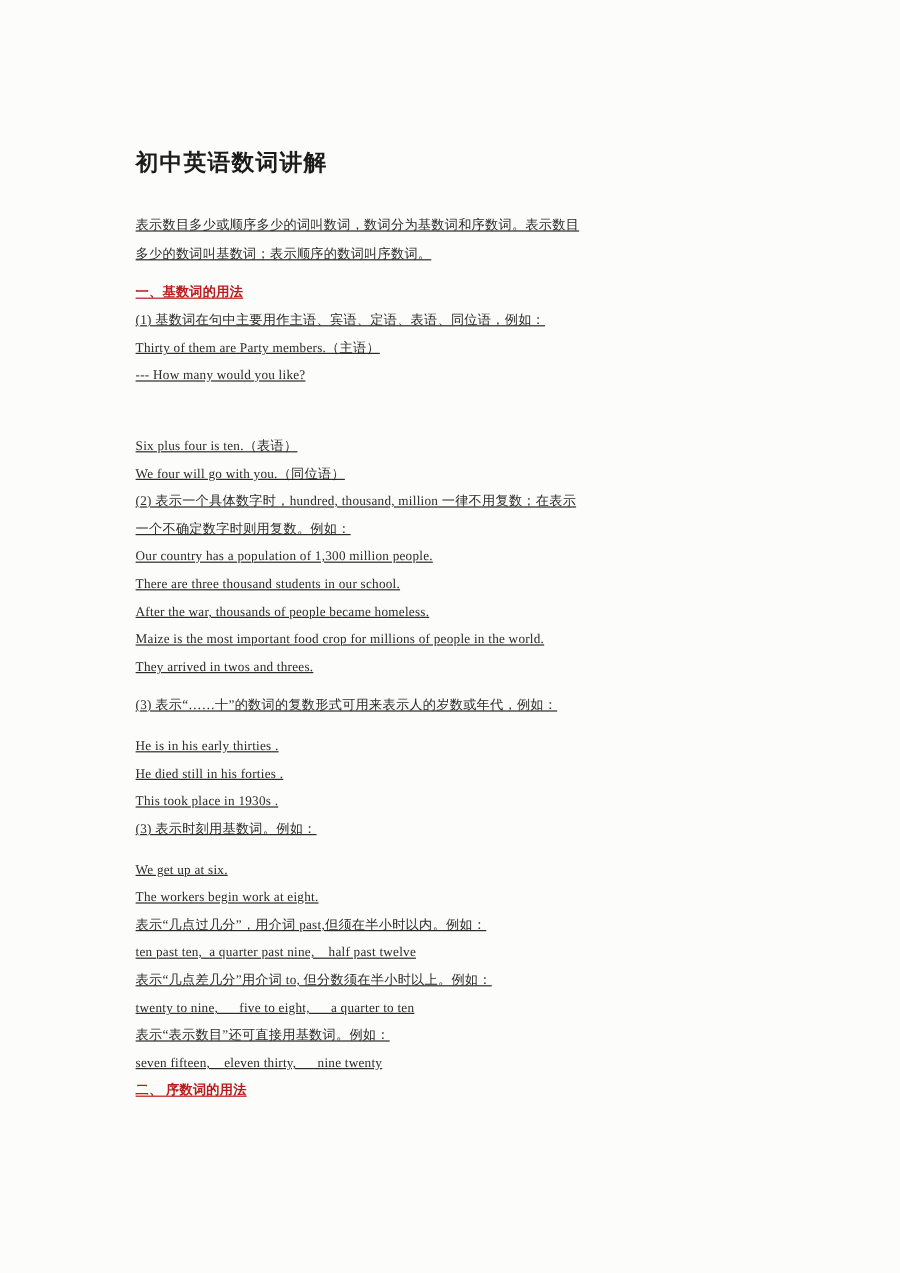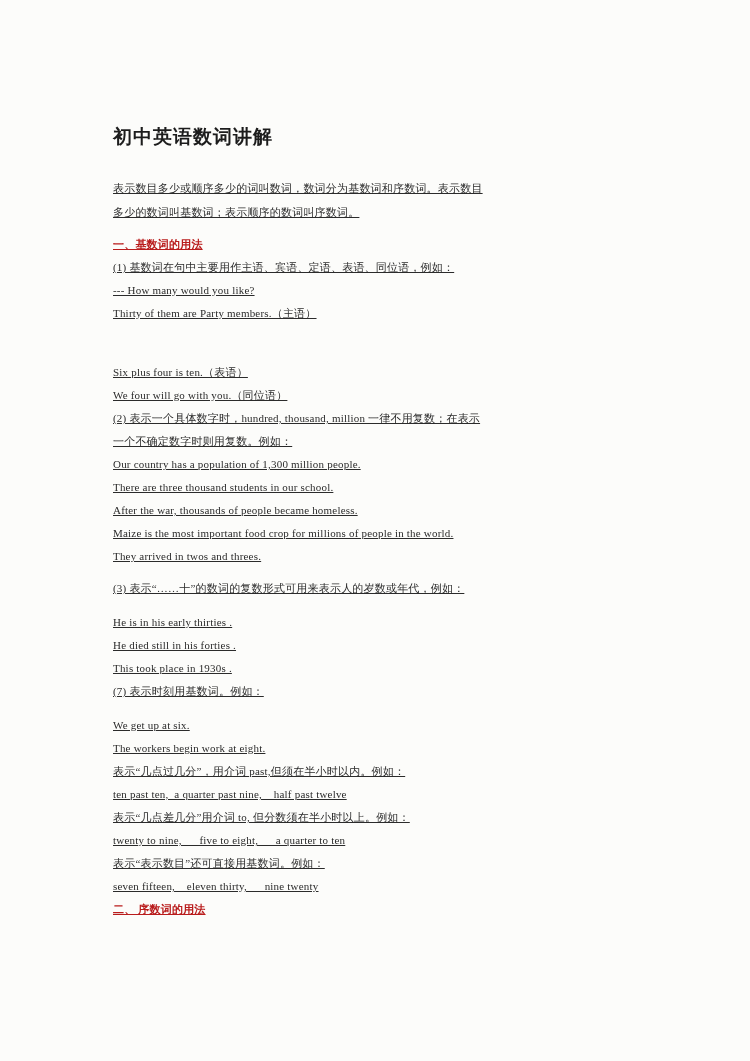--- a/index.html
+++ b/index.html
@@ -55,8 +55,8 @@
     <div class="line heading">一、基数词的用法</div>
 
     <div class="line">(1) 基数词在句中主要用作主语、宾语、定语、表语、同位语，例如：</div>
+    <div class="line">Thirty of them are Party members.（主语）</div>
     <div class="line">--- How many would you like?</div>
-    <div class="line">Thirty of them are Party members.（主语）</div>
     <div class="g12"></div>
     <div class="g12"></div>
     <div class="g12"></div>

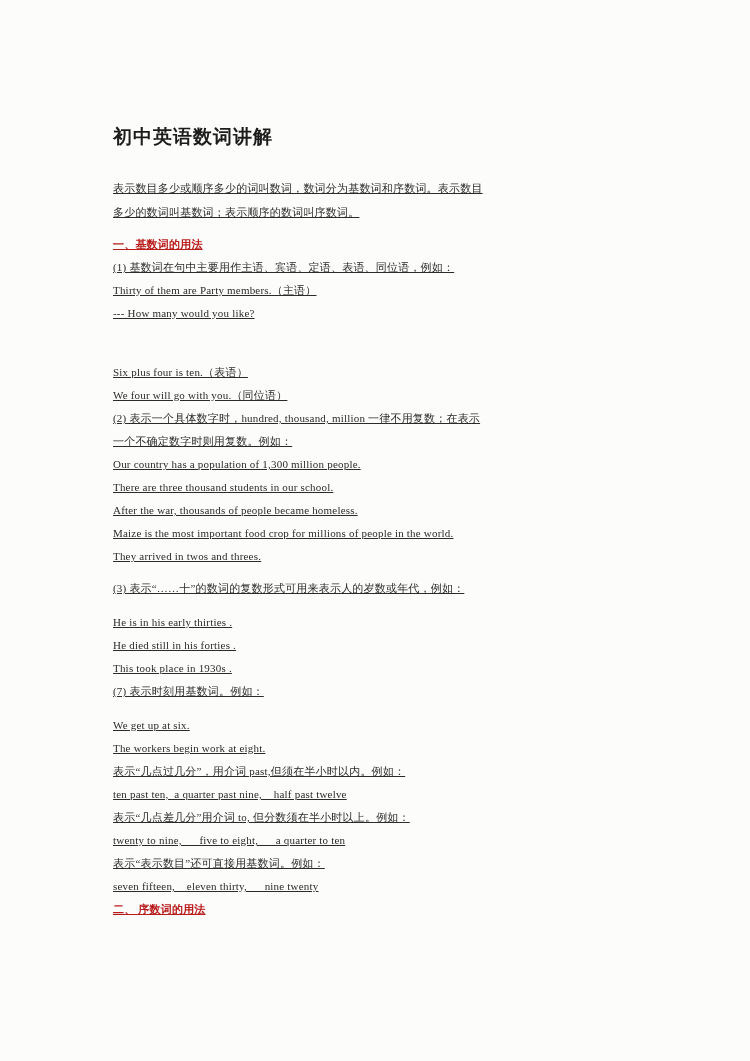--- a/index.html
+++ b/index.html
@@ -78,7 +78,7 @@
     <div class="line">He died still in his forties .</div>
     <div class="line">This took place in 1930s .</div>
 
-    <div class="line">(7) 表示时刻用基数词。例如：</div>
+    <div class="line">(3) 表示时刻用基数词。例如：</div>
     <div class="g11"></div>
     <div class="line">We get up at six.</div>
     <div class="line">The workers begin work at eight.</div>

